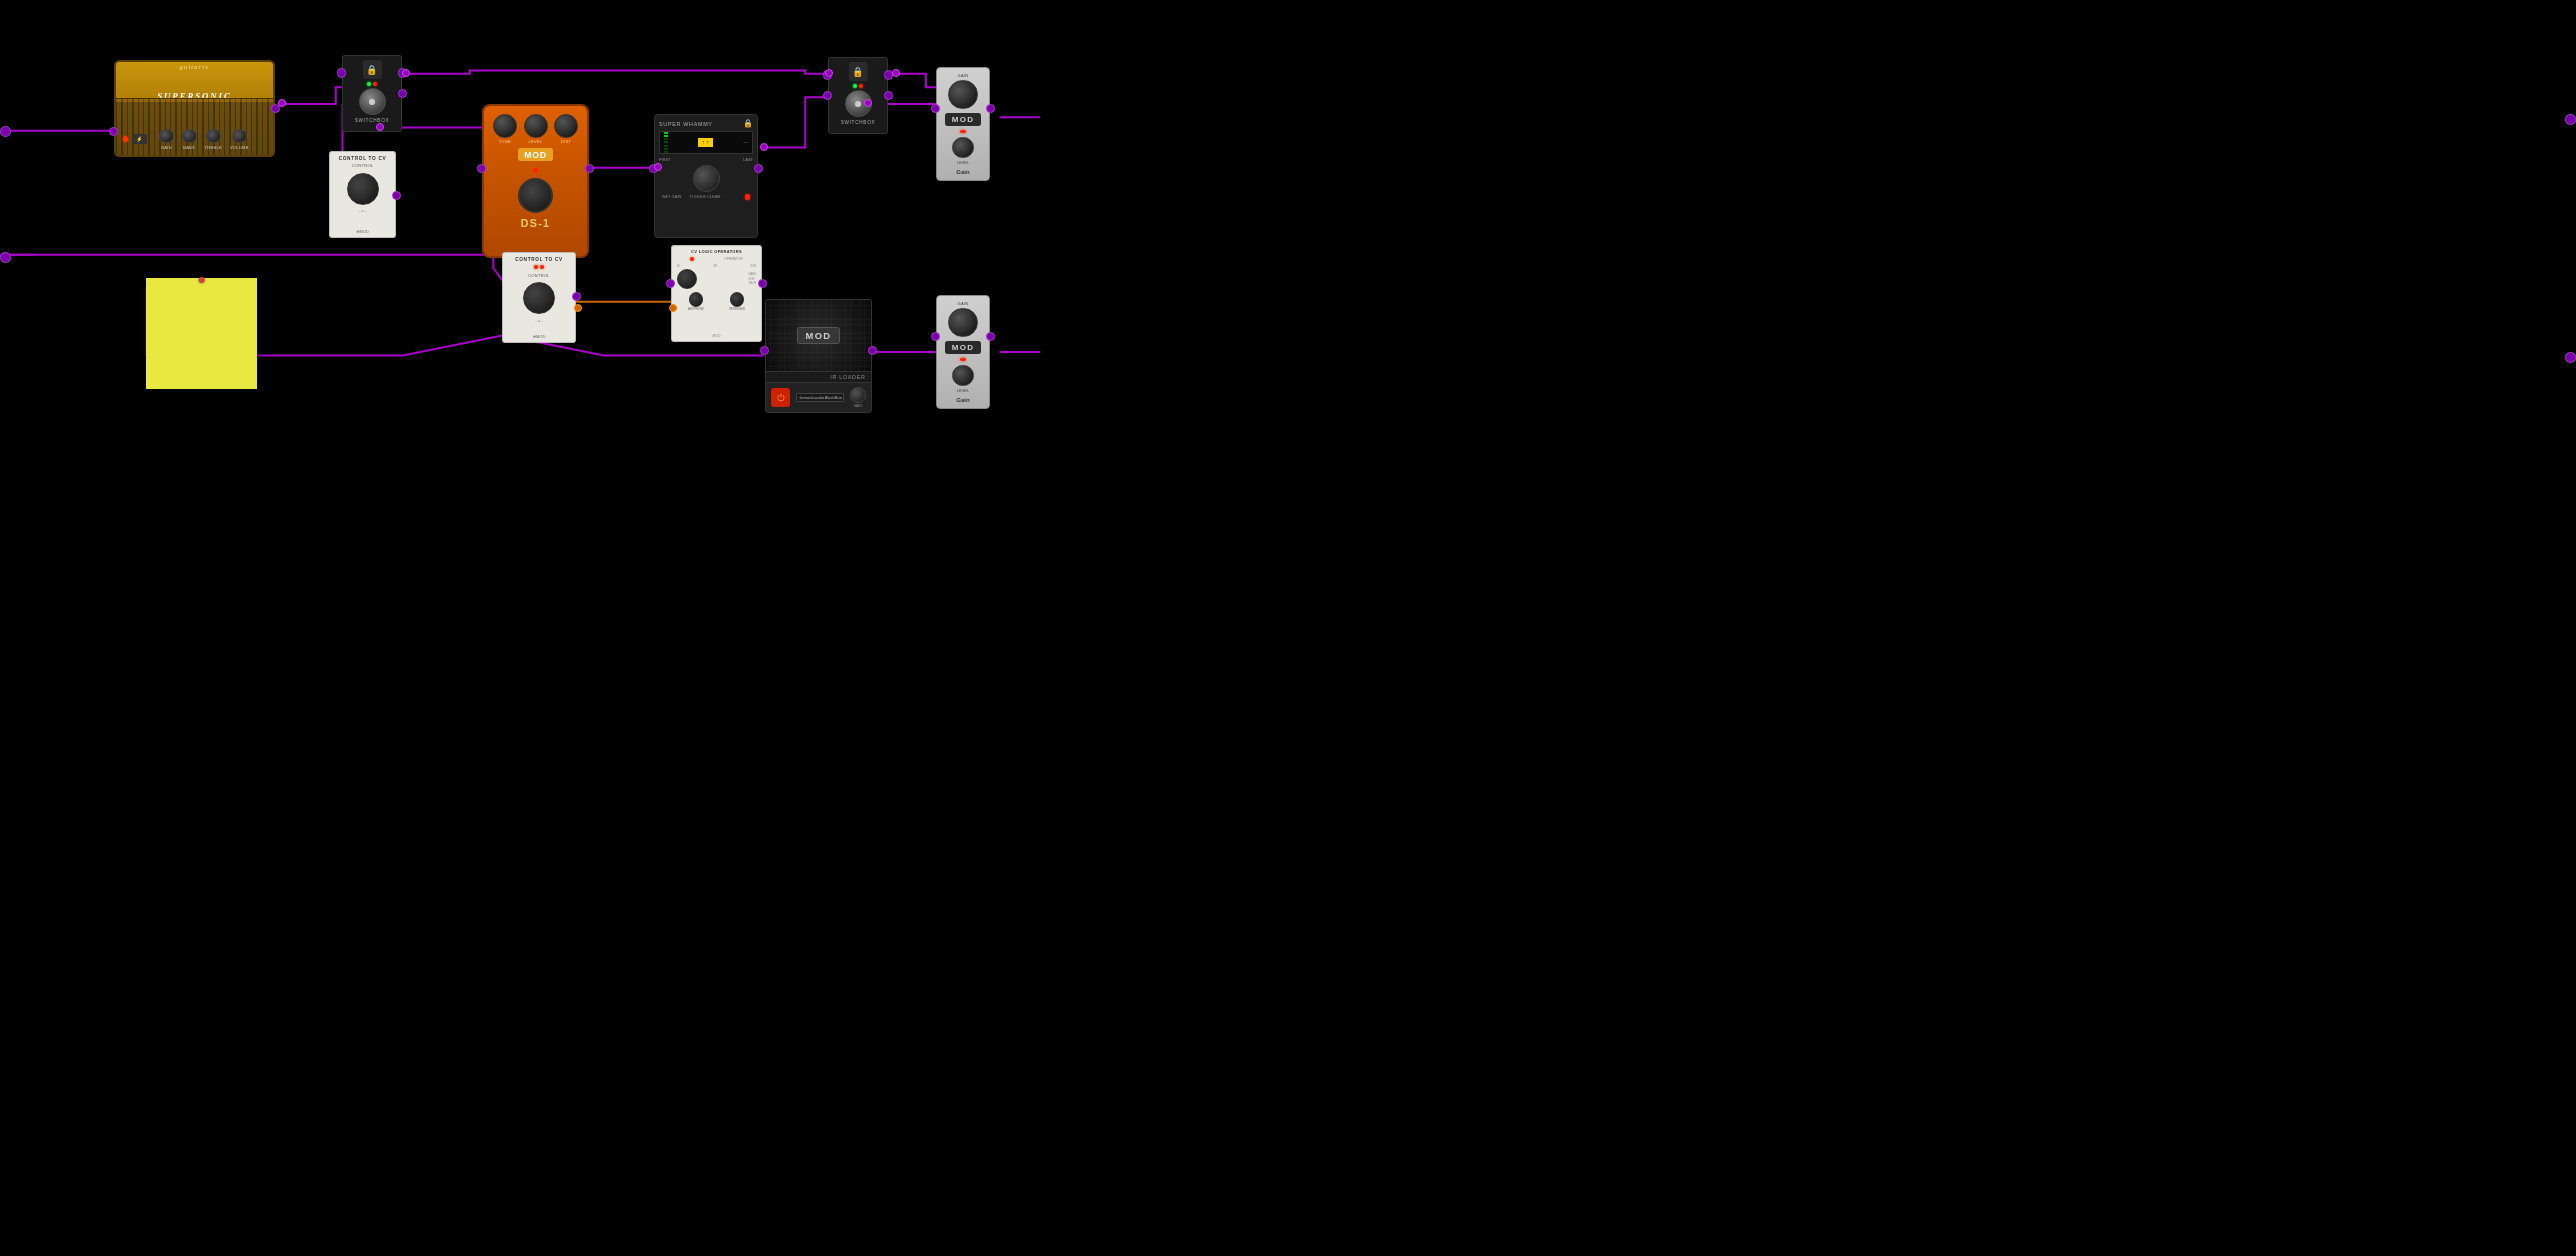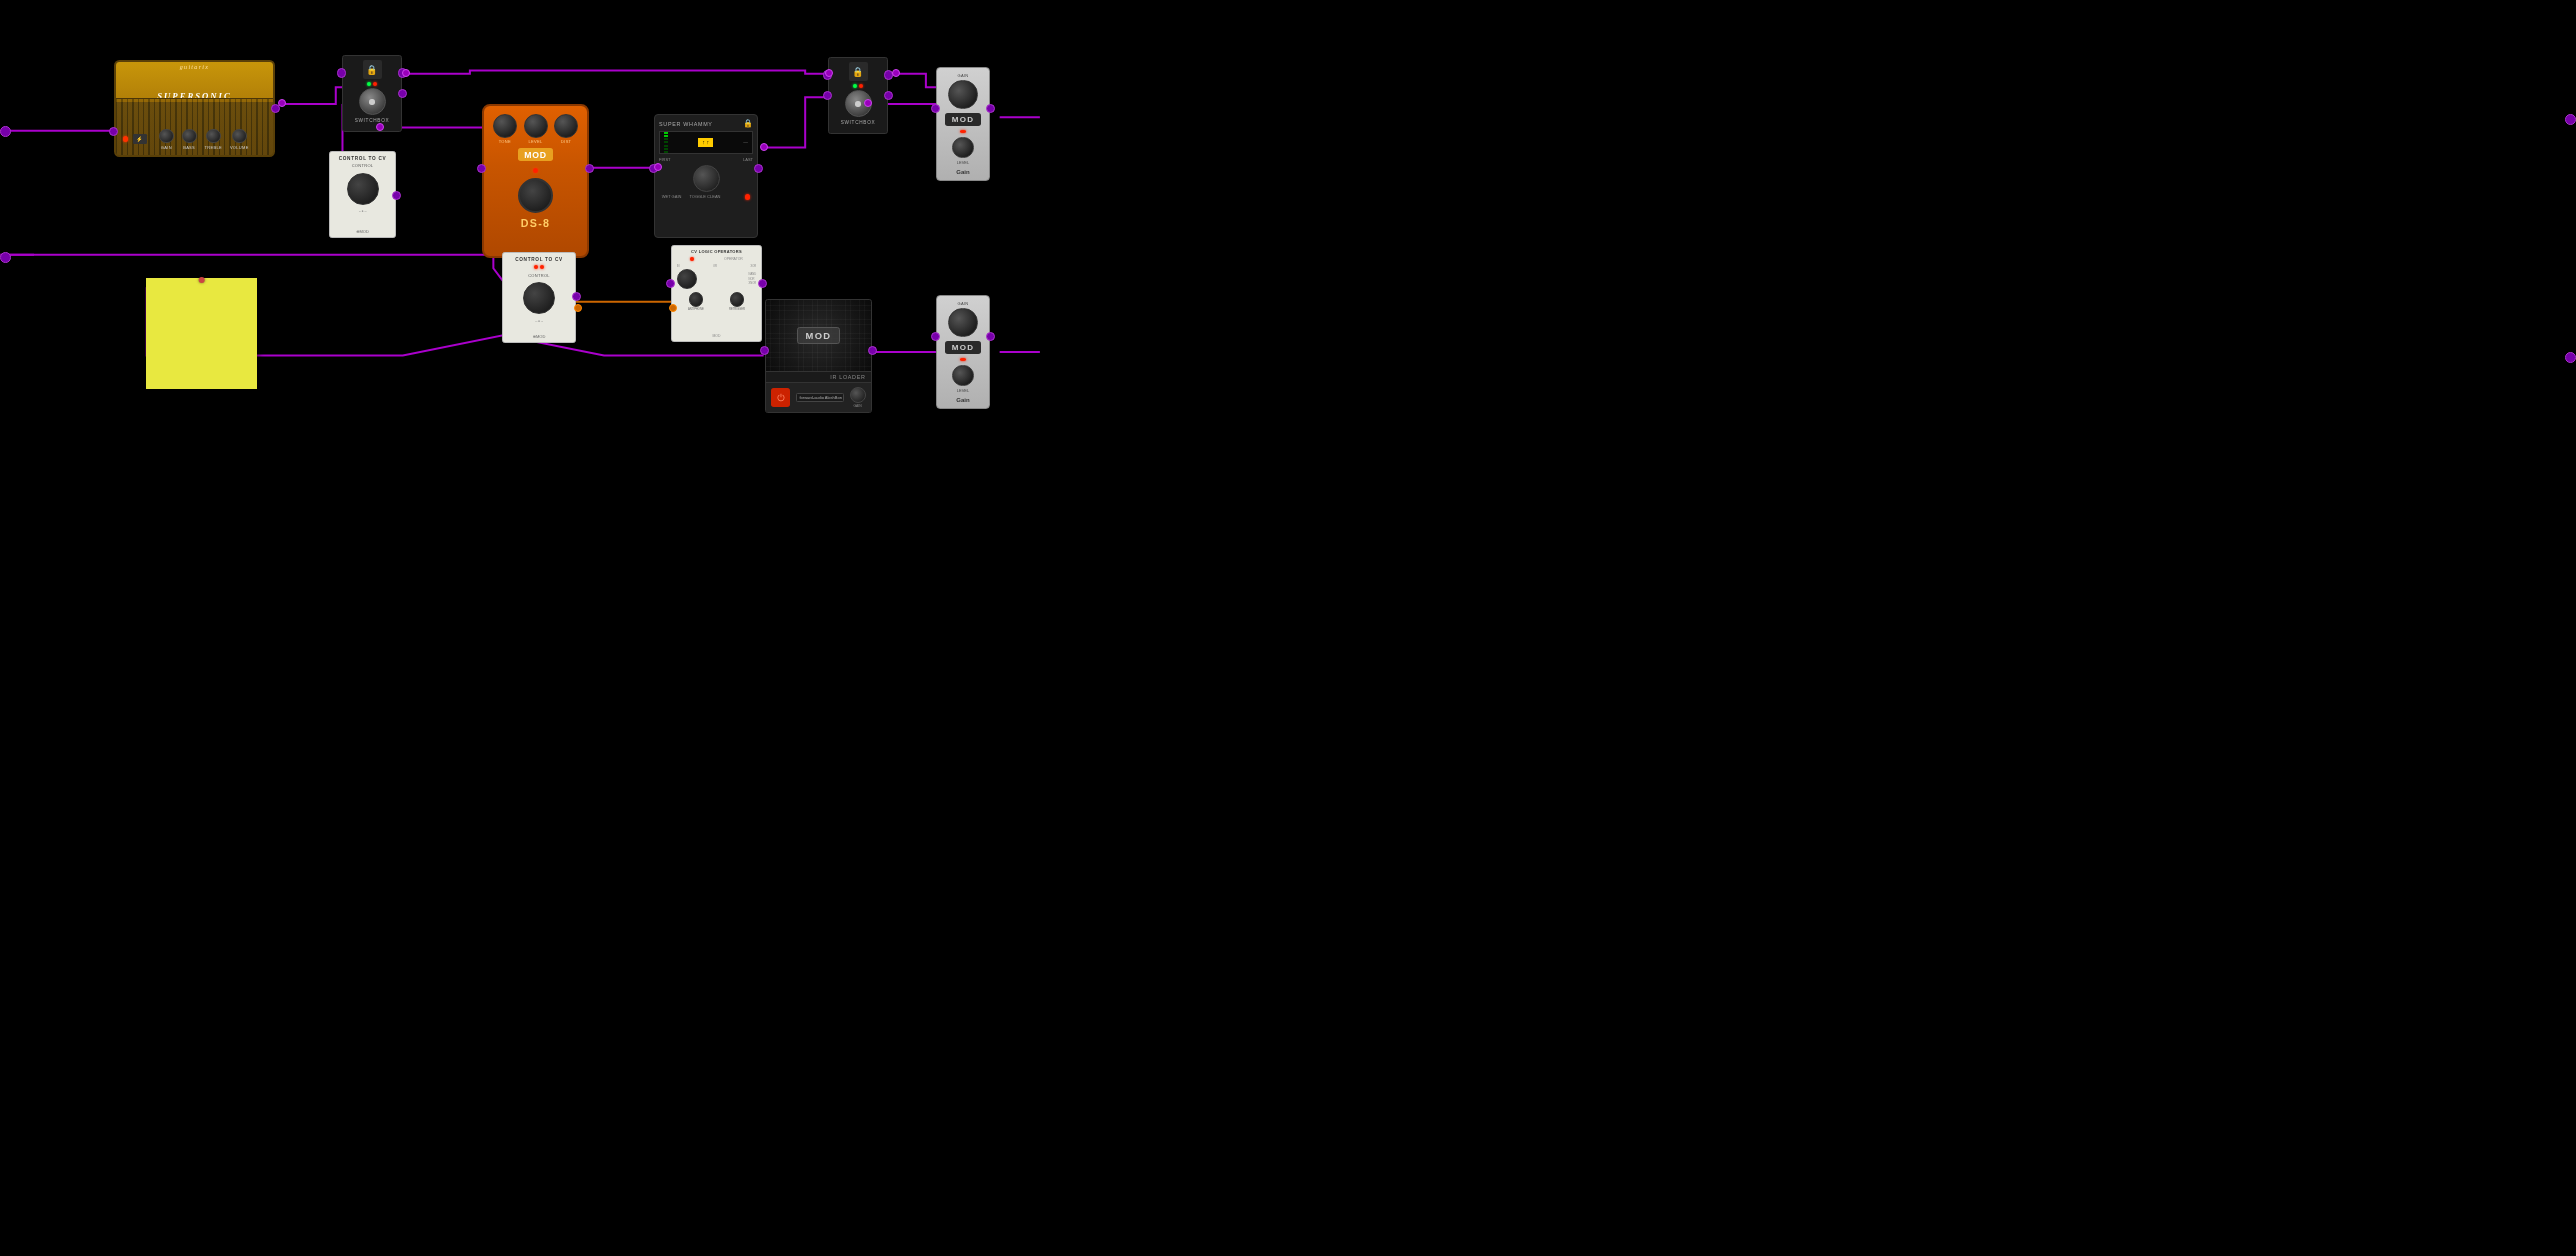--- a/index.html
+++ b/index.html
@@ -756,7 +756,7 @@
     </div>
     <div class="ds1-led"></div>
     <div class="ds1-footswitch"></div>
-    <span class="ds1-name">DS-8</span>
+    <span class="ds1-name">DS-1</span>
   </div>
   <div class="side-port" style="left:-5.4px;top:60px;"></div>
   <div class="side-port" style="right:-5.4px;top:60px;"></div>

